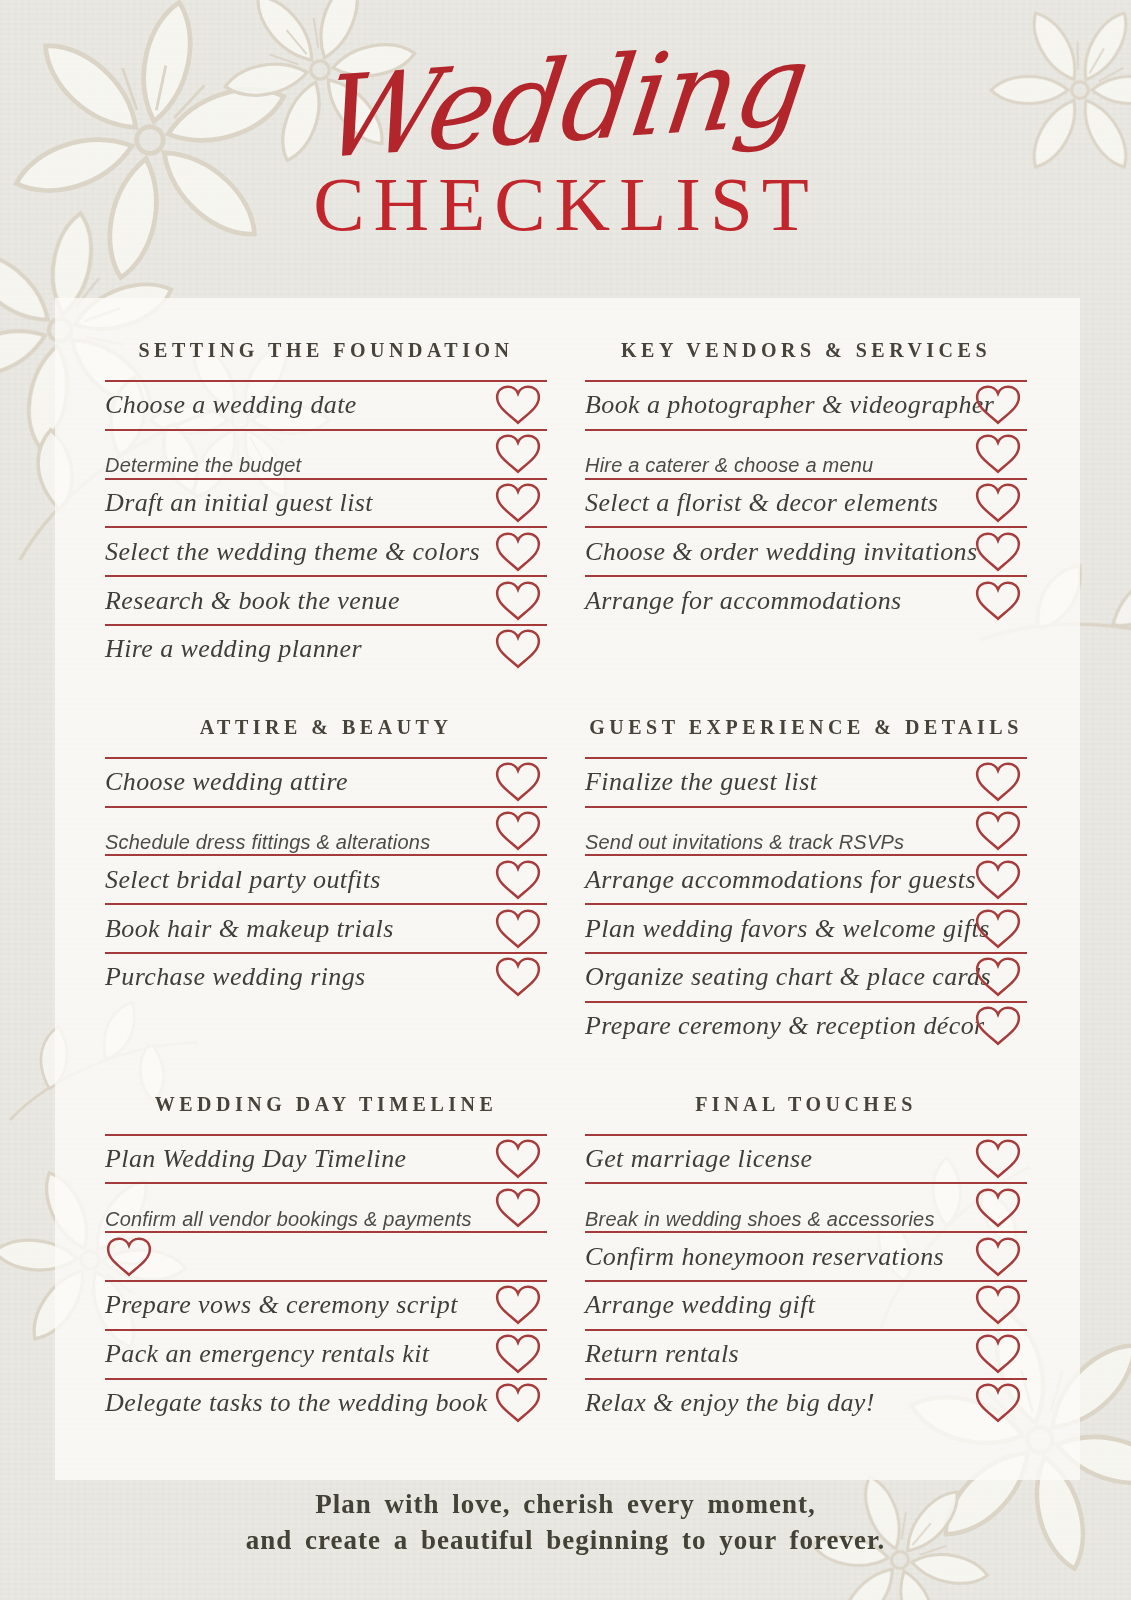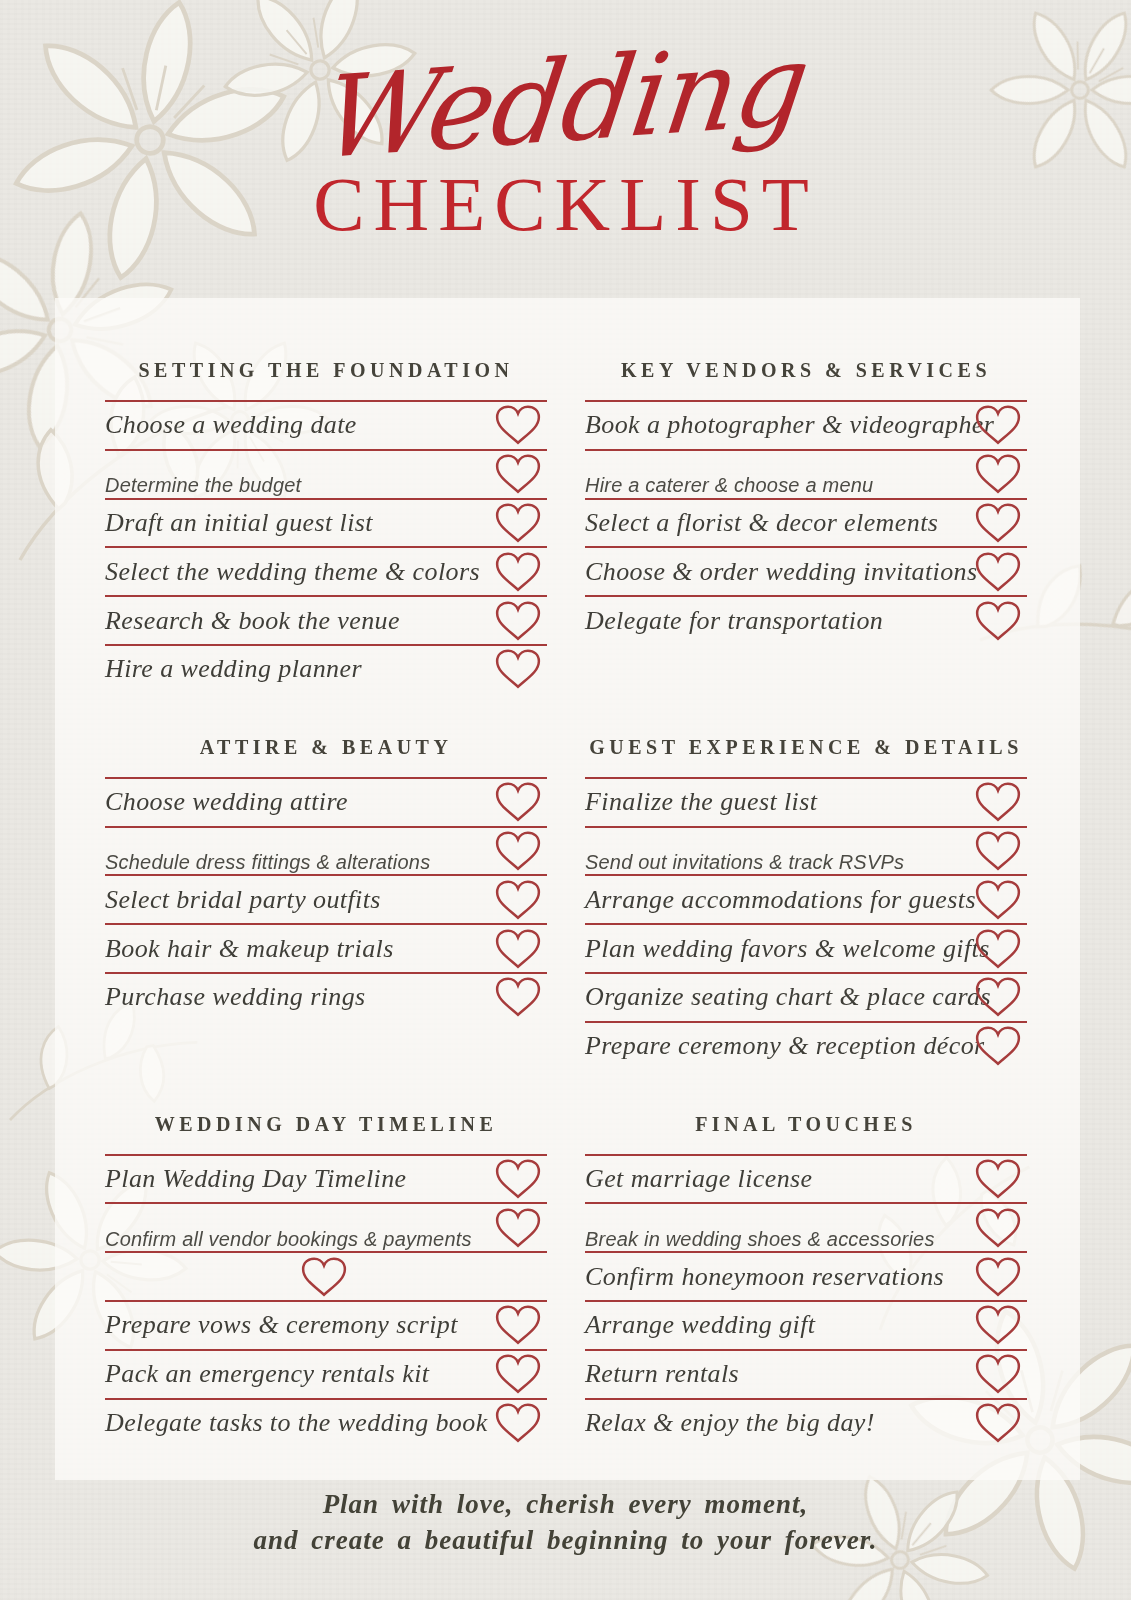--- a/index.html
+++ b/index.html
@@ -47,7 +47,7 @@
     color:#c1262c;
   }
   .sections{
-    position:absolute;left:105px;top:358px;
+    position:absolute;left:105px;top:338px;
     width:922px;
     display:grid;
     grid-template-columns:442px 442px;

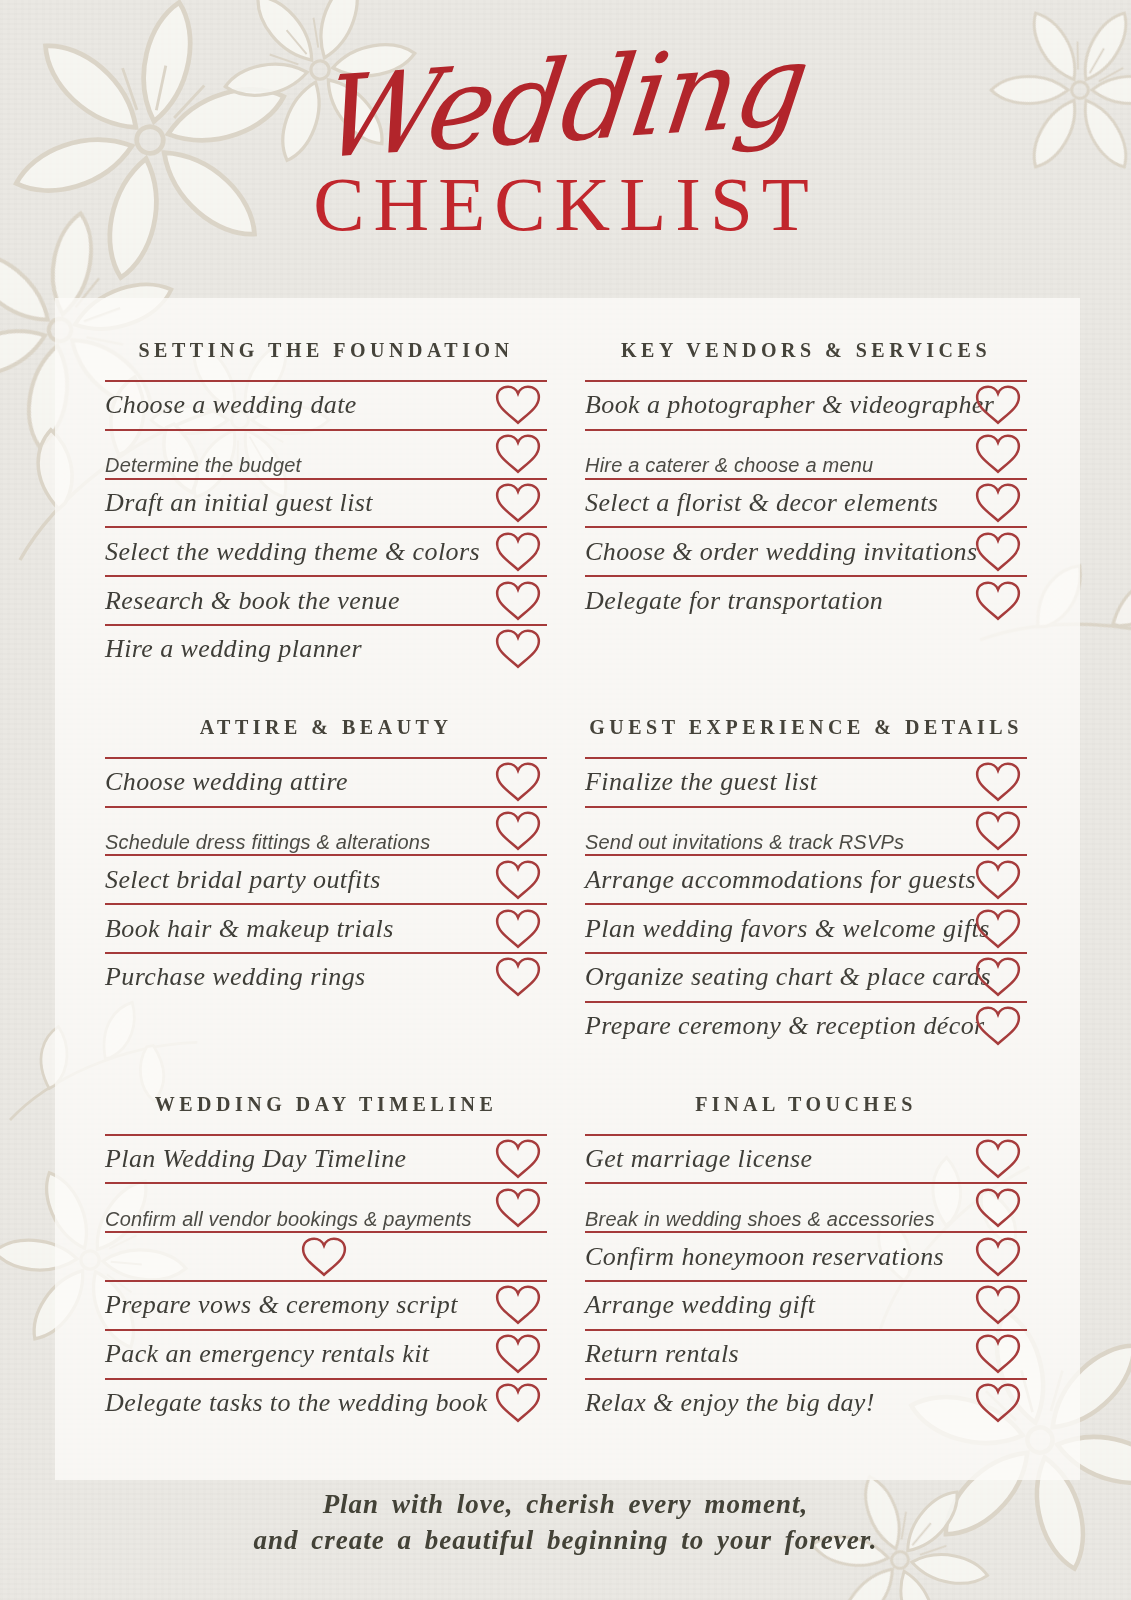--- a/index.html
+++ b/index.html
@@ -69,7 +69,7 @@
     box-sizing:border-box;
     height:48.8px;
     border-top:2px solid #a53a3a;
-    display:flex;align-items:center;justify-content:center;
+    display:flex;align-items:center;justify-content:space-between;
     gap:23px;
   }
   .row .label{

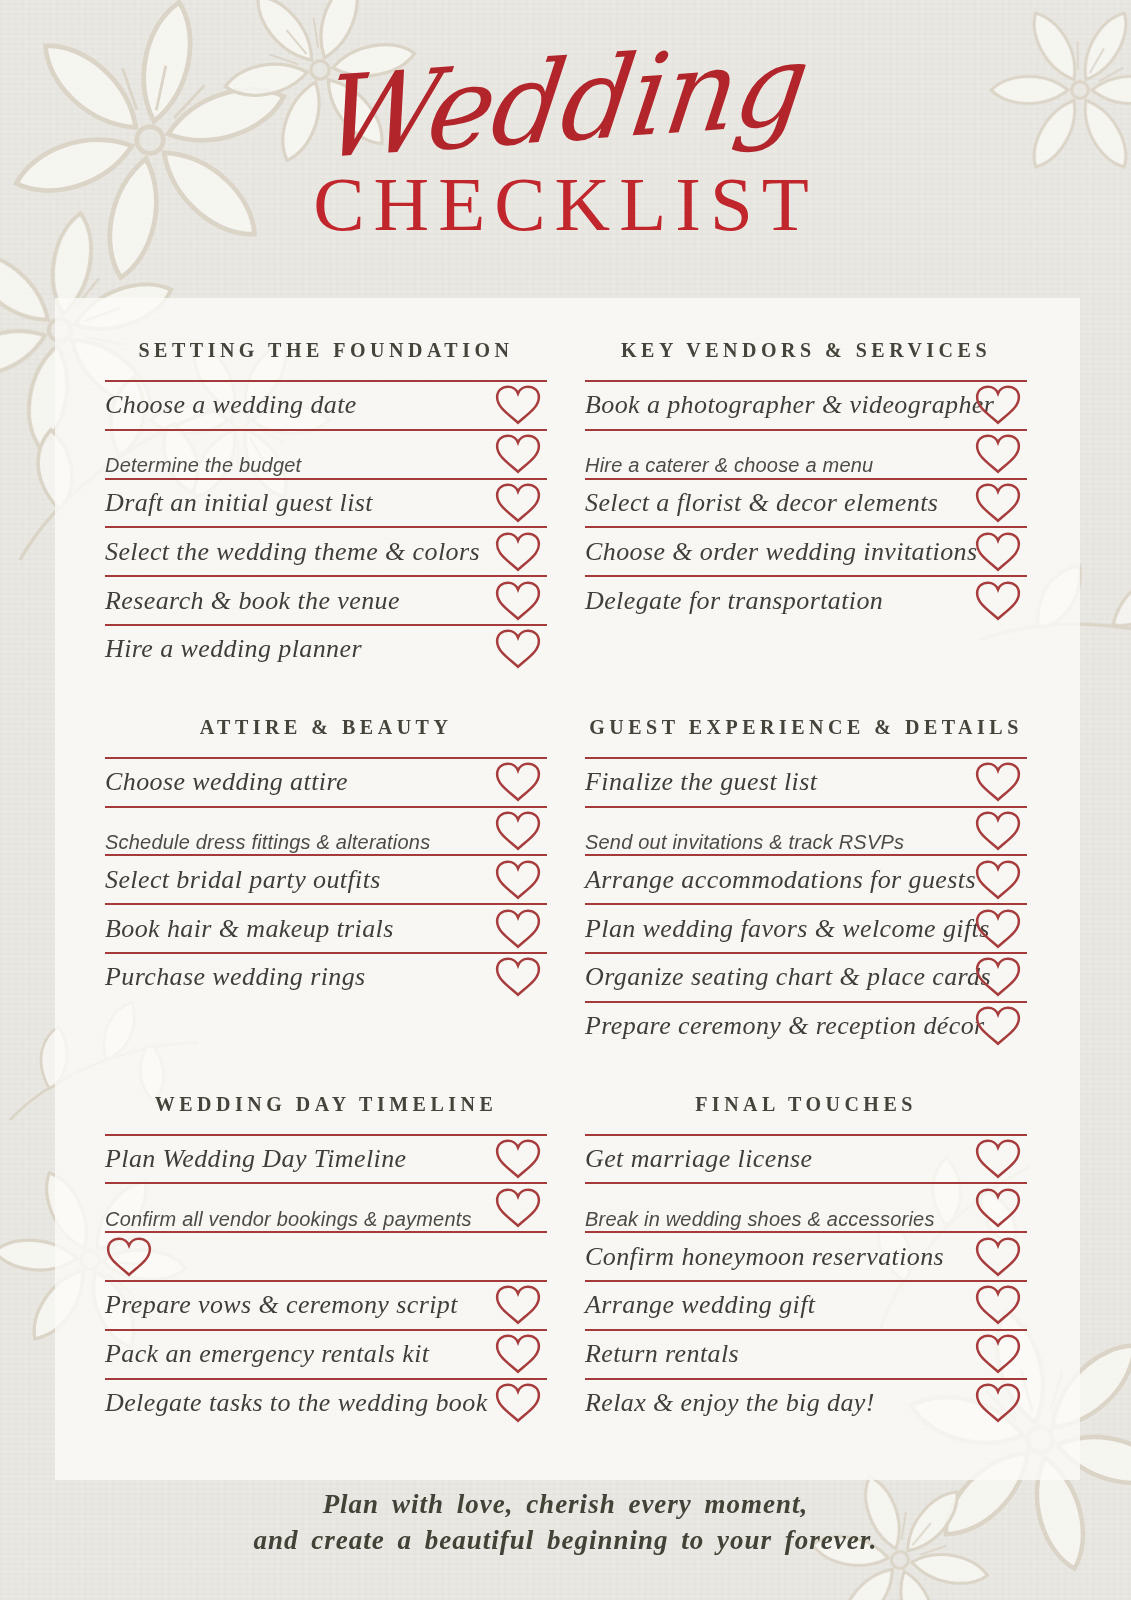--- a/index.html
+++ b/index.html
@@ -242,7 +242,7 @@
             </button>
           </li>
           <li class="row">
-            <span class="label">Delegate for transportation</span>
+            <span class="label">Arrange for accommodations</span>
             <button class="heart-btn" type="button" role="checkbox" aria-checked="false">
               <svg width="48" height="42" viewBox="0 0 46 40">
                 <path d="M23 37 C13.5 28.5 3 22 3 12.5 C3 6 8 2.5 13.5 2.5 C17.5 2.5 21.5 5 23 9 C24.5 5 28.5 2.5 32.5 2.5 C38 2.5 43 6 43 12.5 C43 22 32.5 28.5 23 37 Z" fill="none" stroke="#a63c3c" stroke-width="2.4"></path>

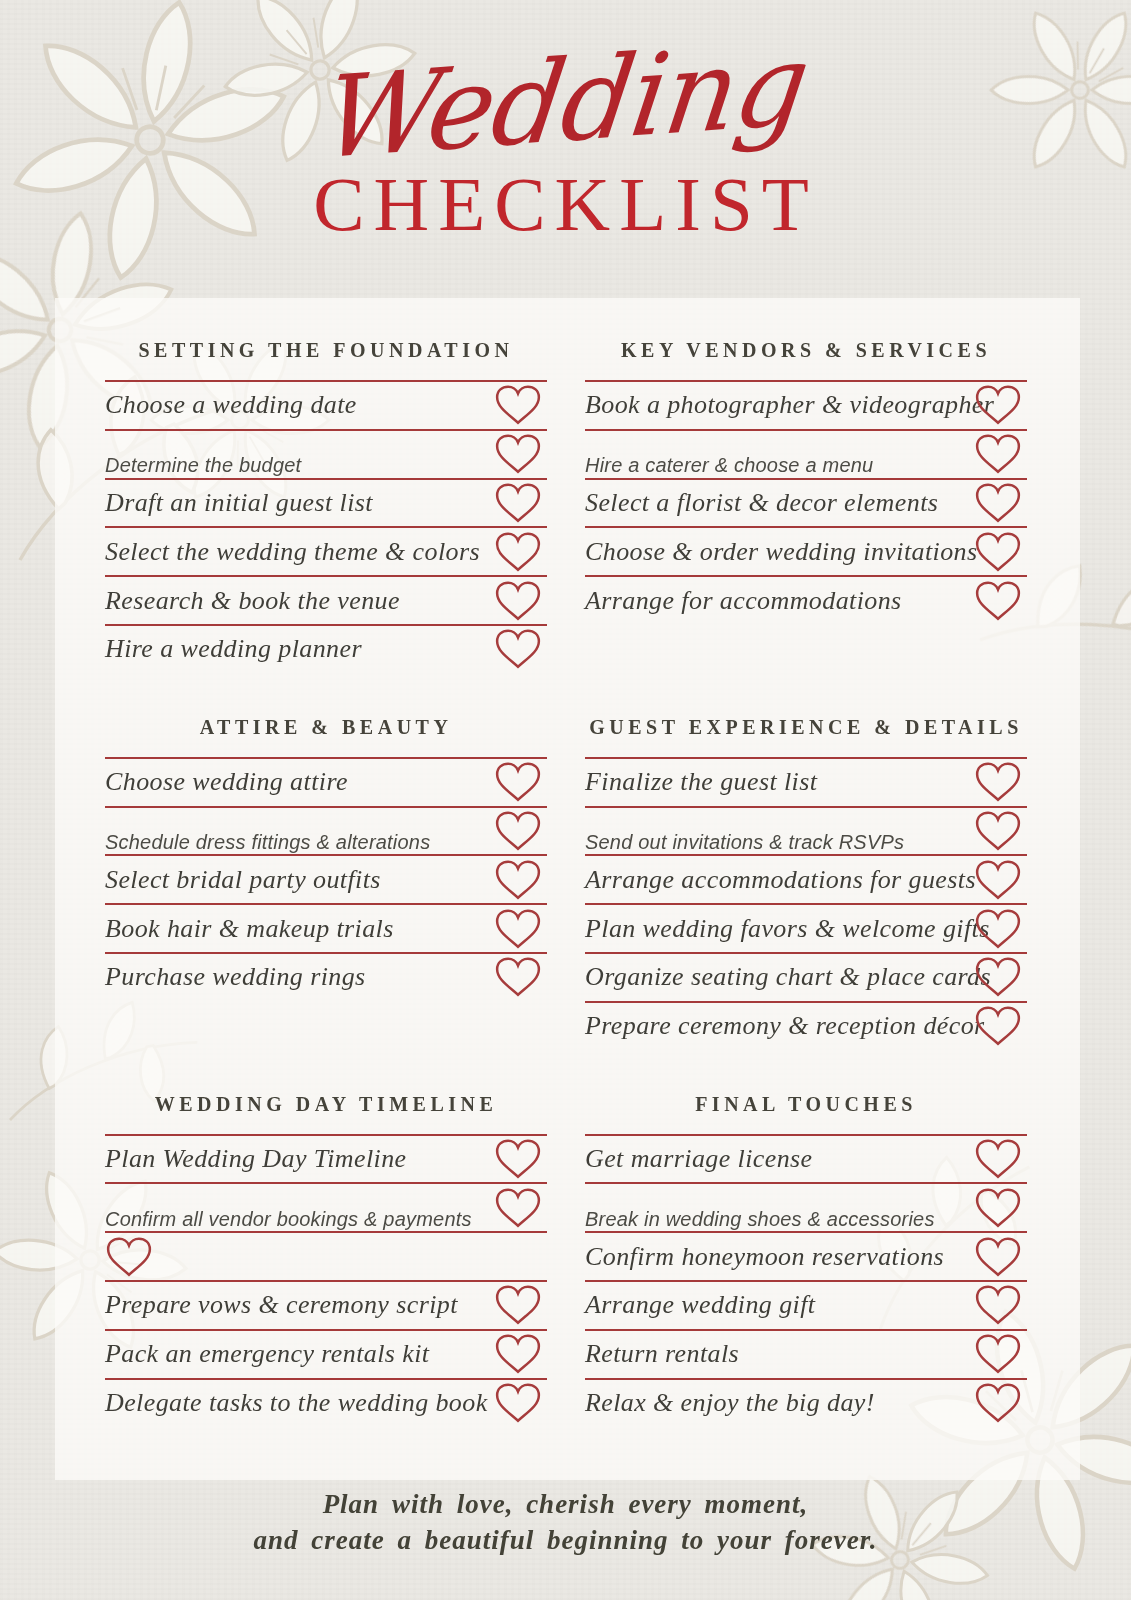--- a/index.html
+++ b/index.html
@@ -99,7 +99,7 @@
     position:absolute;left:0;top:1486px;width:100%;
     z-index:2;
     text-align:center;
-    font-style:italic;font-weight:bold;
+    font-weight:bold;
     font-size:27px;line-height:36px;
     letter-spacing:1px;word-spacing:5px;
     color:#434237;

